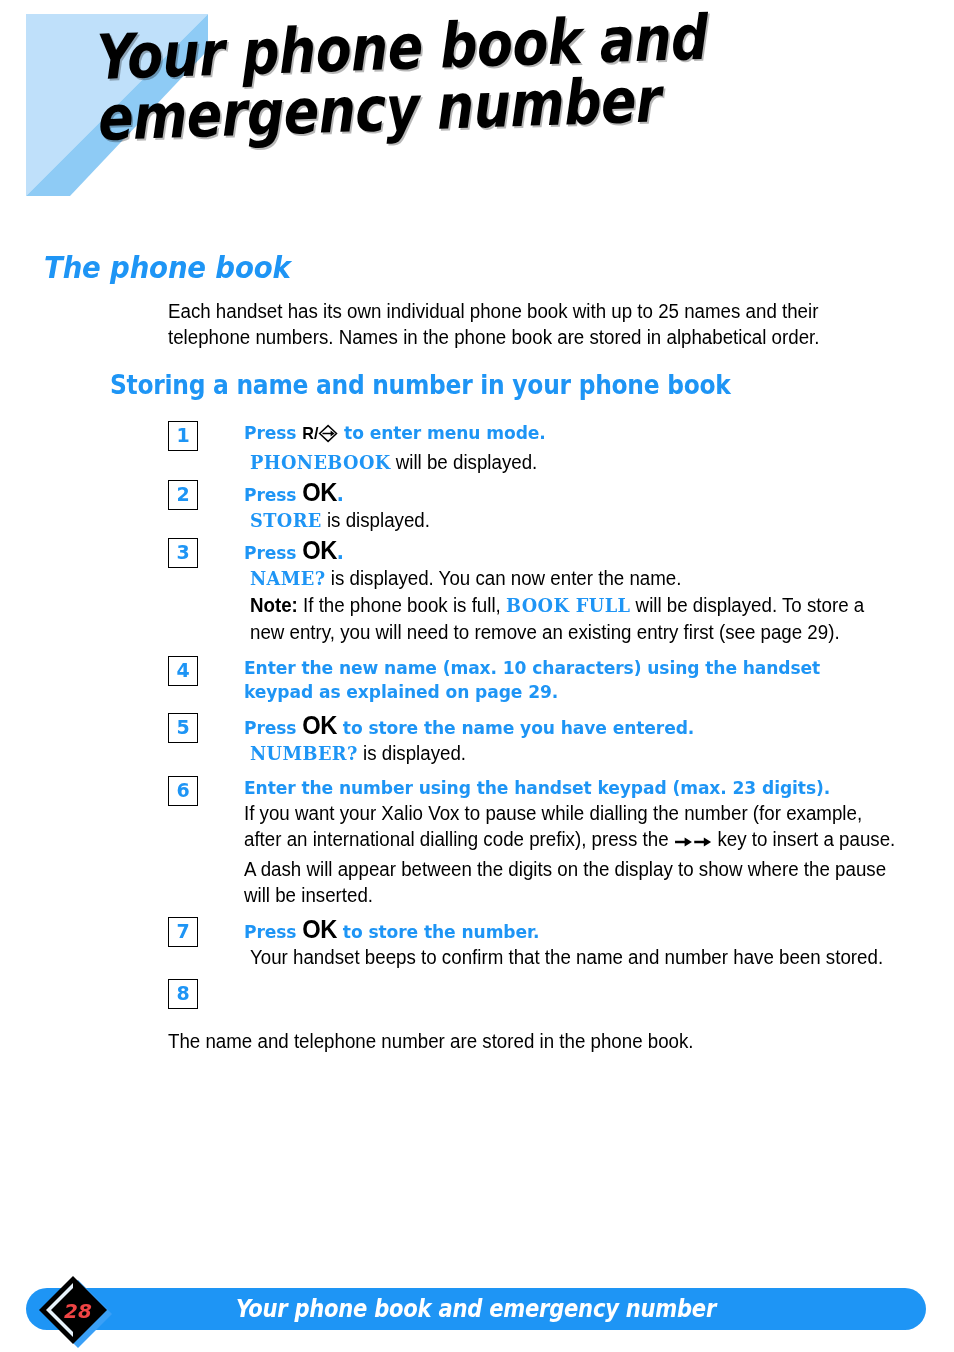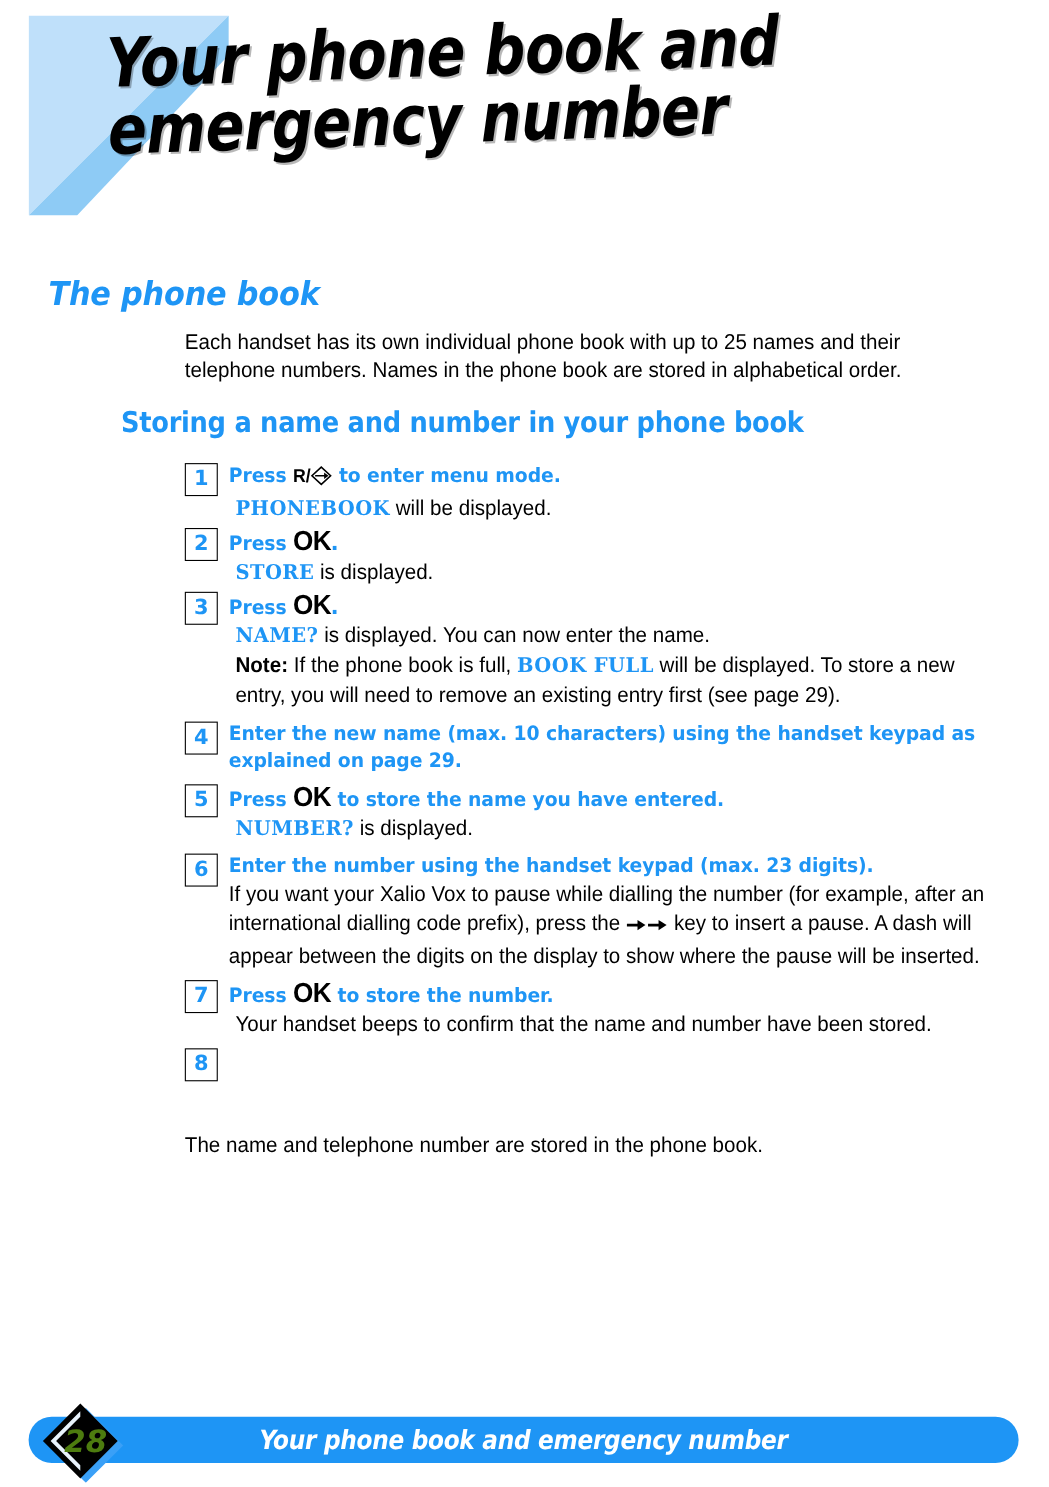--- a/index.html
+++ b/index.html
@@ -116,6 +116,7 @@
   .step-body {
     flex: 1 1 auto;
     padding-top: 1px;
+    margin-left: 36px;
   }
   .step-lead {
     font-family: "DejaVu Sans", sans-serif;

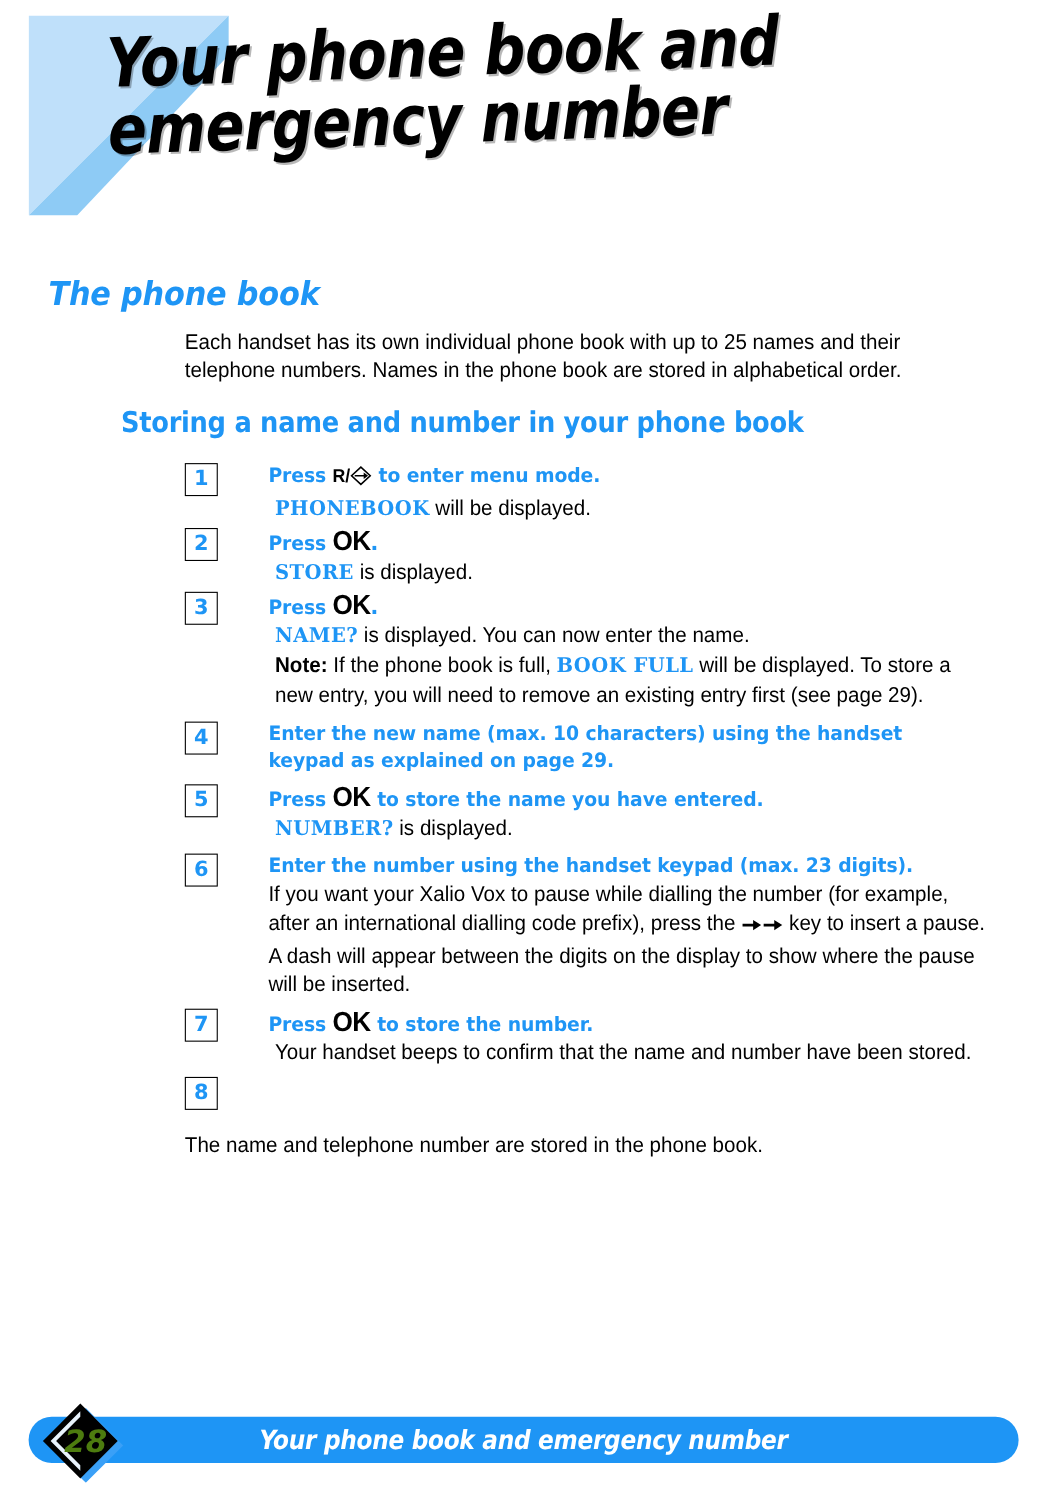--- a/index.html
+++ b/index.html
@@ -234,8 +234,8 @@
     font-family: "DejaVu Sans", sans-serif;
     font-weight: 700;
     font-style: italic;
-    font-size: 28px;
-    color: #4d7c0f;
+    font-size: 20px;
+    color: #ef4444;
     padding-left: 6px;
     box-sizing: border-box;
   }

